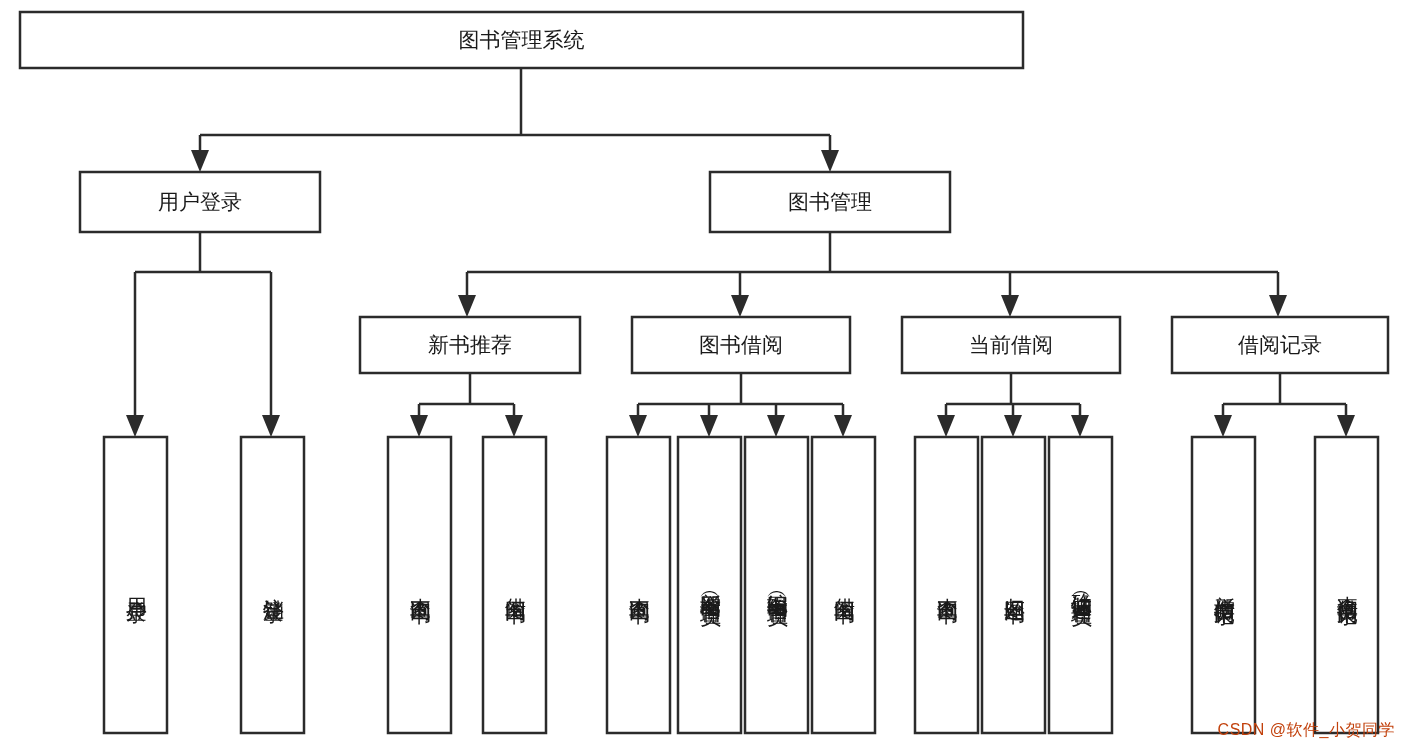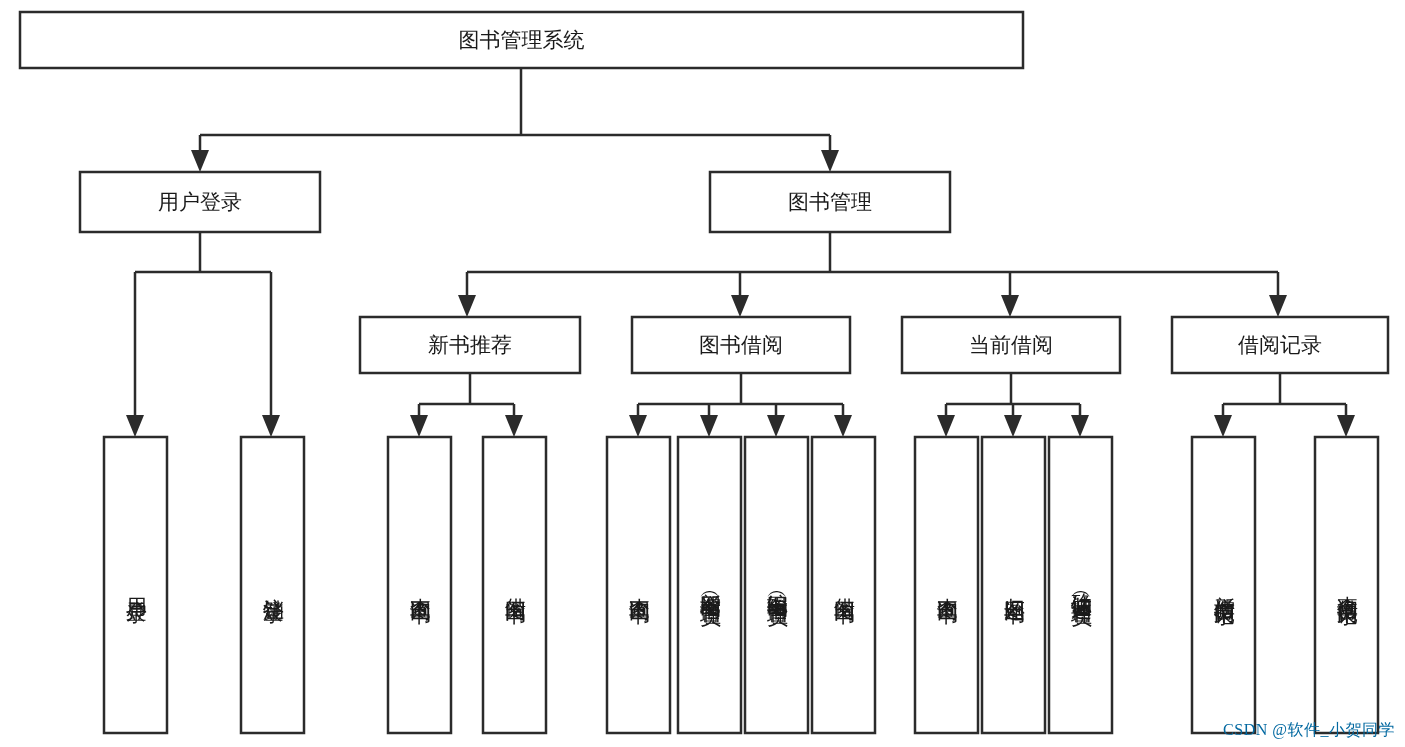--- a/index.html
+++ b/index.html
@@ -52,9 +52,9 @@
     position: absolute;
     right: 10px;
     bottom: 6px;
-    font-family: Liberation Serif, serif;
+    font-family: Liberation Sans, sans-serif;
     font-size: 16px;
-    color: #0369a1;
+    color: #c2410c;
     letter-spacing: 0.5px;
     white-space: nowrap;
     pointer-events: none;

